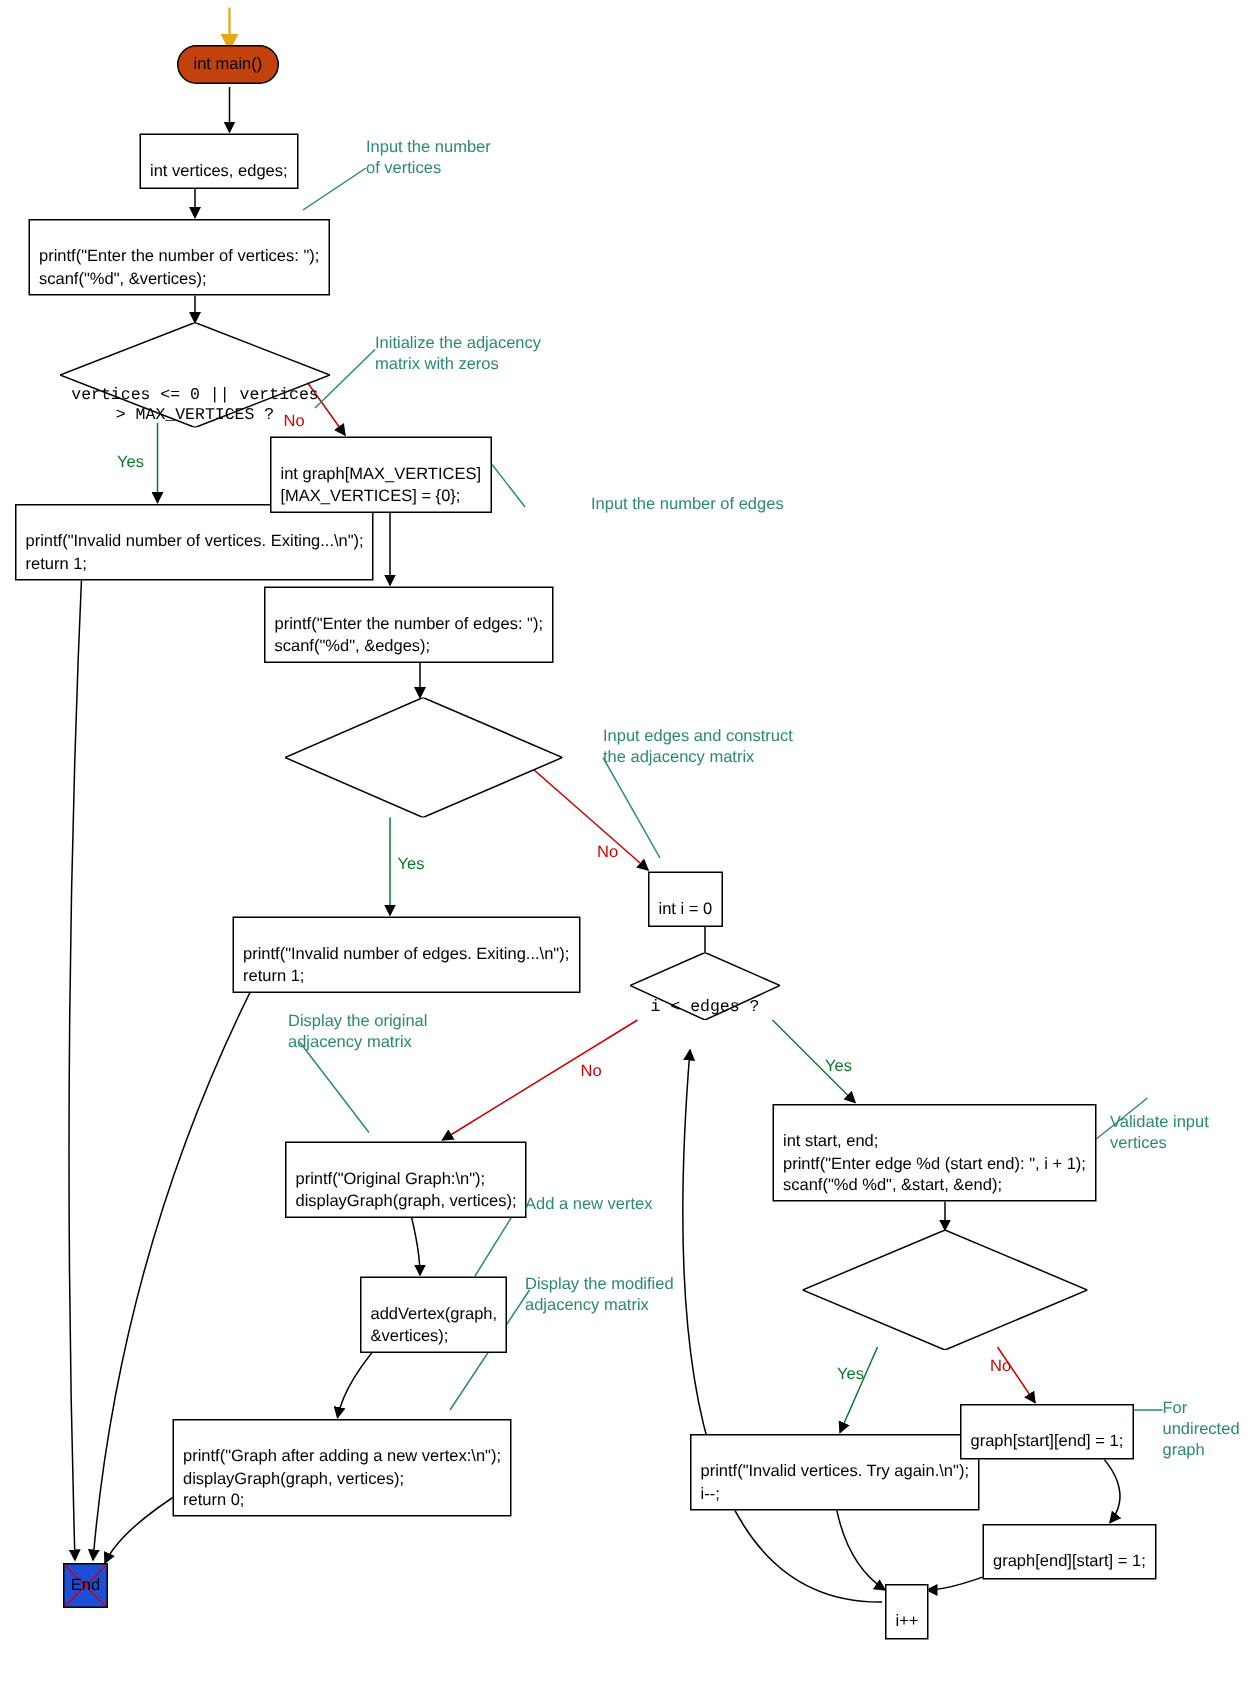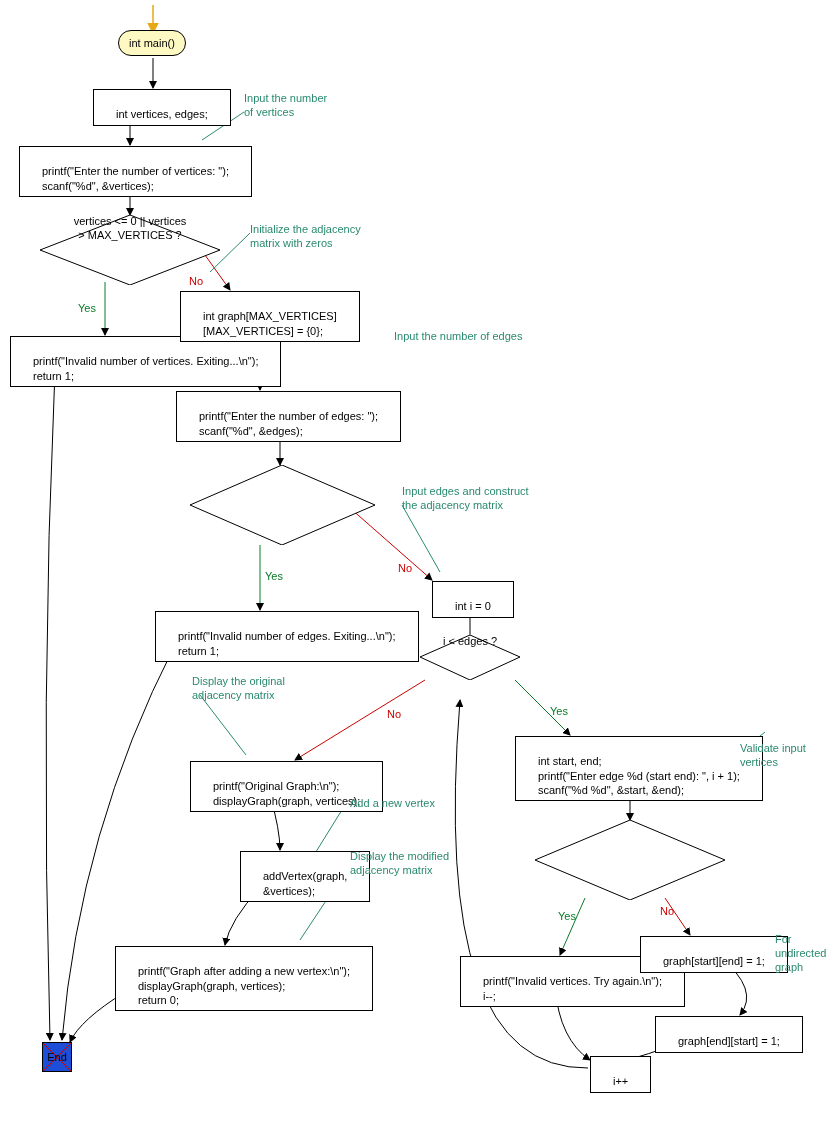--- a/index.html
+++ b/index.html
@@ -26,7 +26,7 @@
     border: 1px solid #000;
     border-radius: 50%;
     padding: 6px 10px;
-    background: #fef9c3;
+    background: #c2410c;
   }
   .end-node {
     position: absolute;

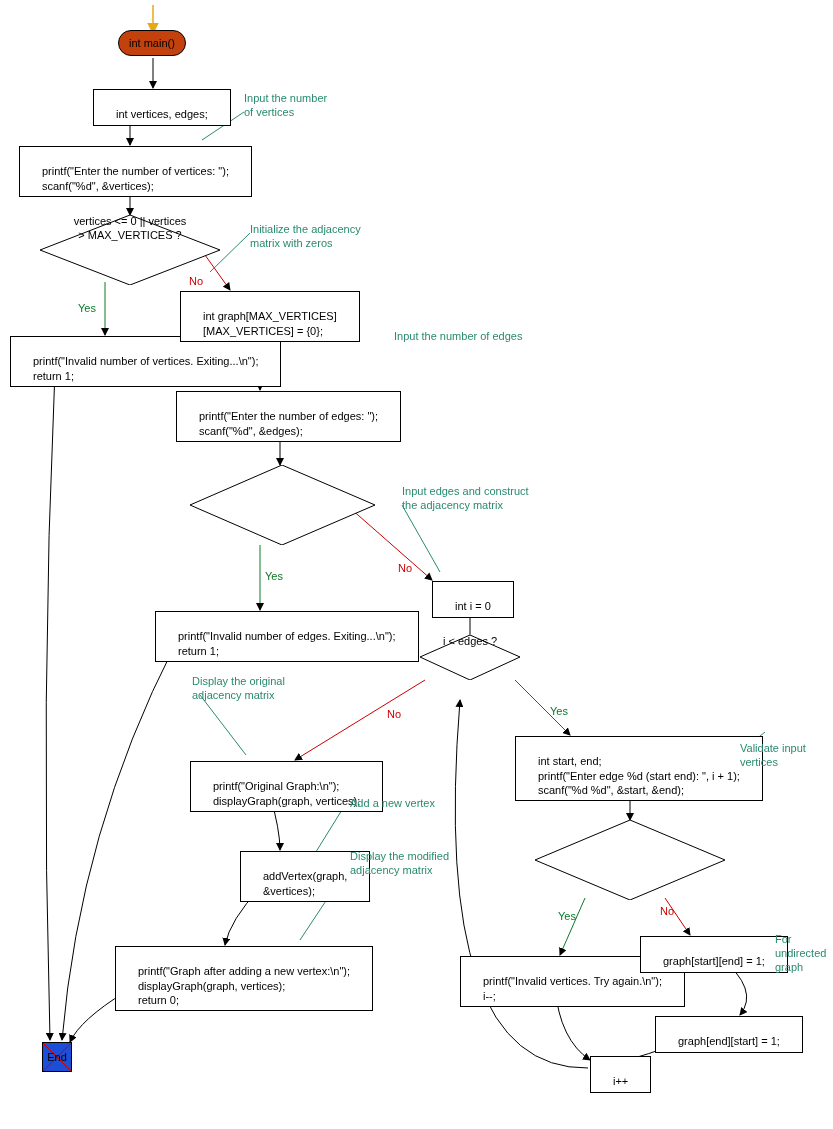--- a/index.html
+++ b/index.html
@@ -16,7 +16,7 @@
     position: absolute;
     border: 1px solid #000;
     background: #fff;
-    padding: 3px 22px;
+    padding: 3px 6px;
     line-height: 1.3;
     white-space: pre-line;
     text-align: left;

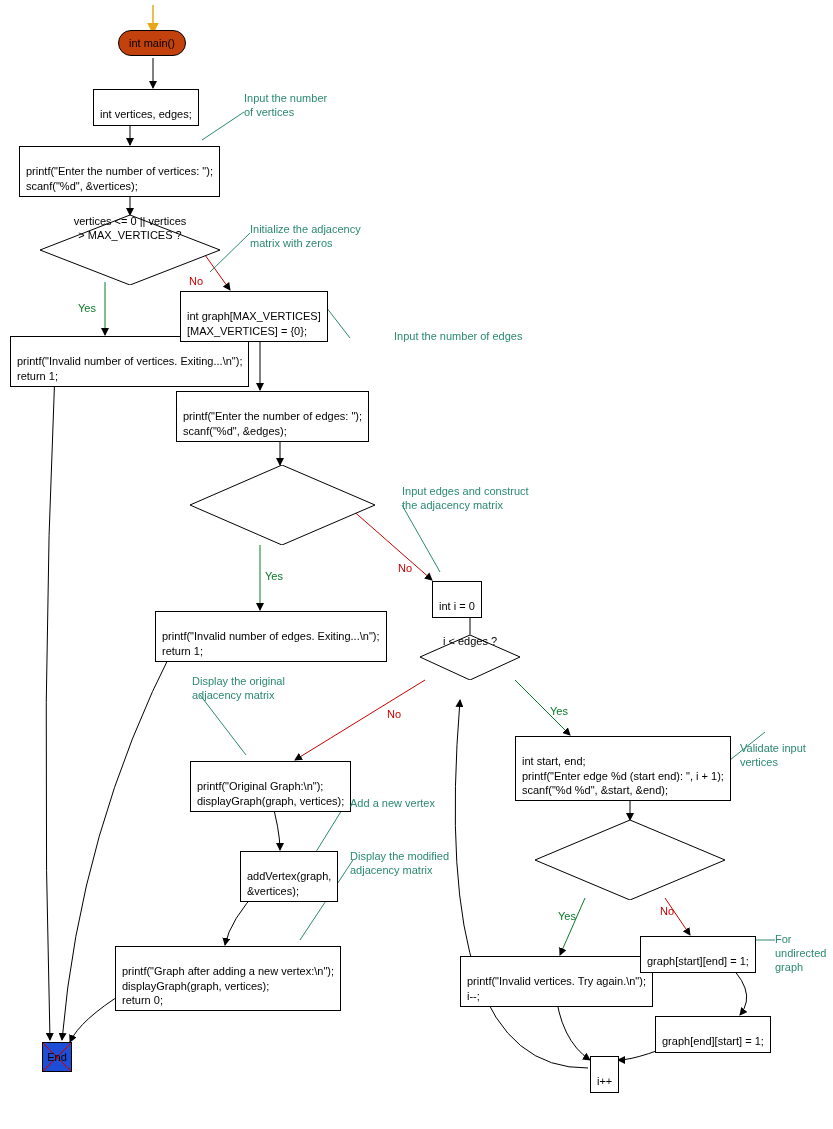--- a/index.html
+++ b/index.html
@@ -51,9 +51,10 @@
     text-align: center;
     line-height: 1.25;
     display: flex;
-    align-items: flex-start;
+    align-items: flex-end;
     justify-content: center;
     white-space: pre-line;
+    font-family: Liberation Mono, monospace;
   }
   .decision svg {
     position: absolute;

